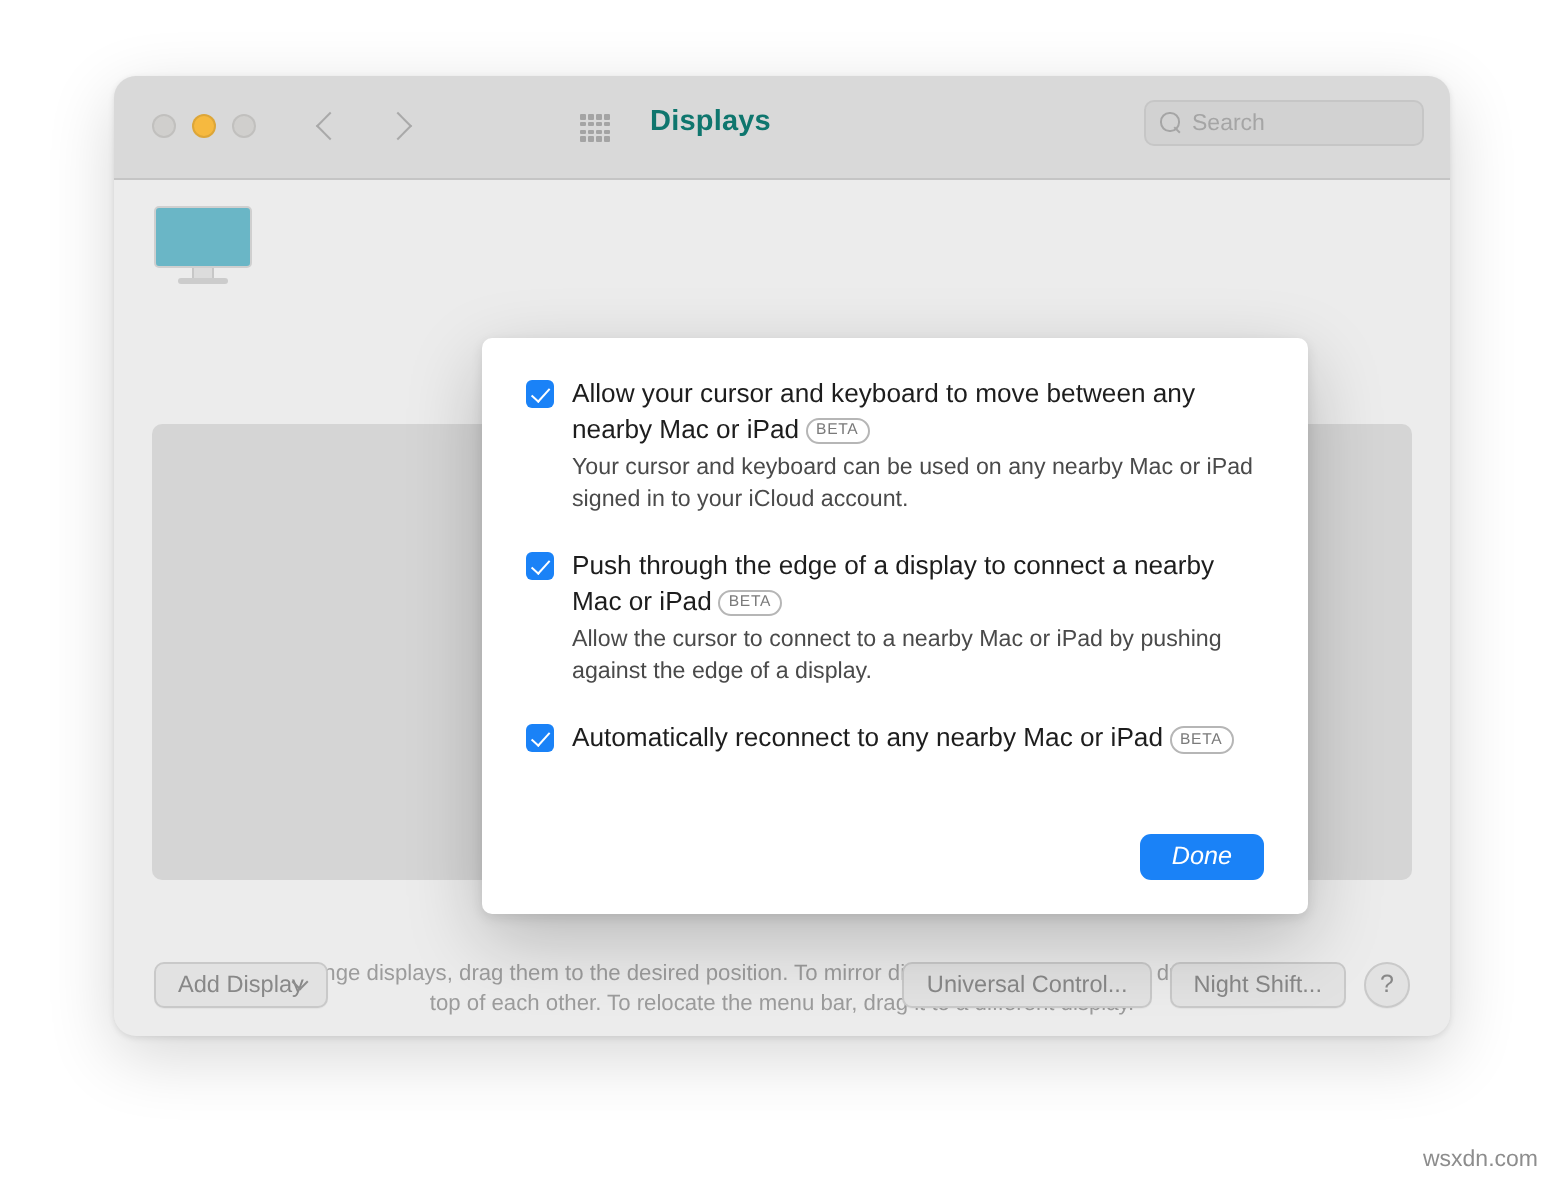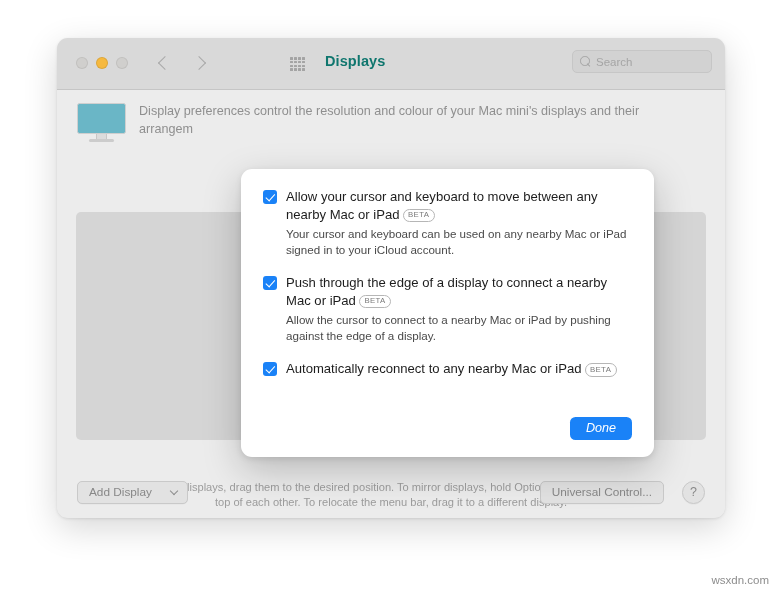--- a/index.html
+++ b/index.html
@@ -418,7 +418,6 @@
         <span class="neck"></span>
         <span class="base"></span>
       </div>
-      <div class="intro-text">Display preferences control the resolution and colour of your Mac mini's displays and their arrangem</div>
     </div>
 
     <div class="arrange-canvas"></div>

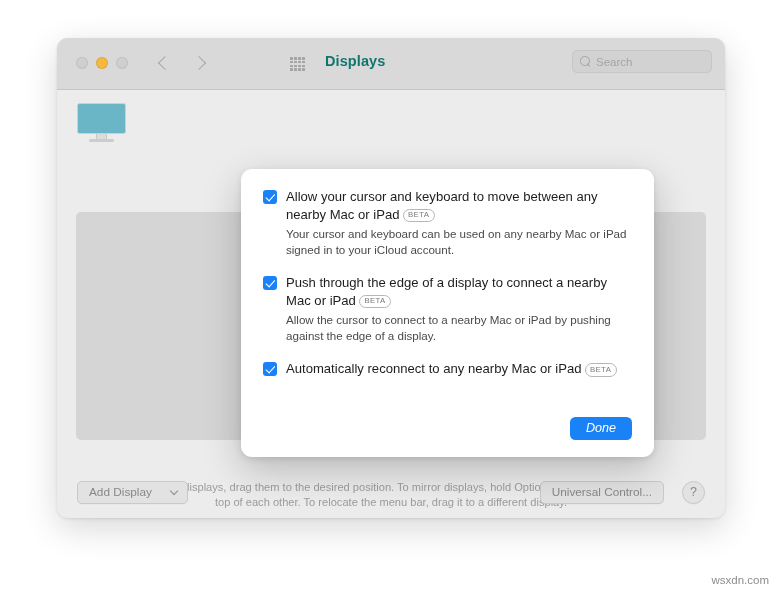--- a/index.html
+++ b/index.html
@@ -277,7 +277,7 @@
     width: 413px;
     height: 288px;
     background: #ffffff;
-    border-radius: 11px;
+    border-radius: 5px;
     box-shadow: 0 13px 38px rgba(0,0,0,0.22), 0 2px 6px rgba(0,0,0,0.10);
     padding: 19px 22px 0 22px;
     z-index: 20;

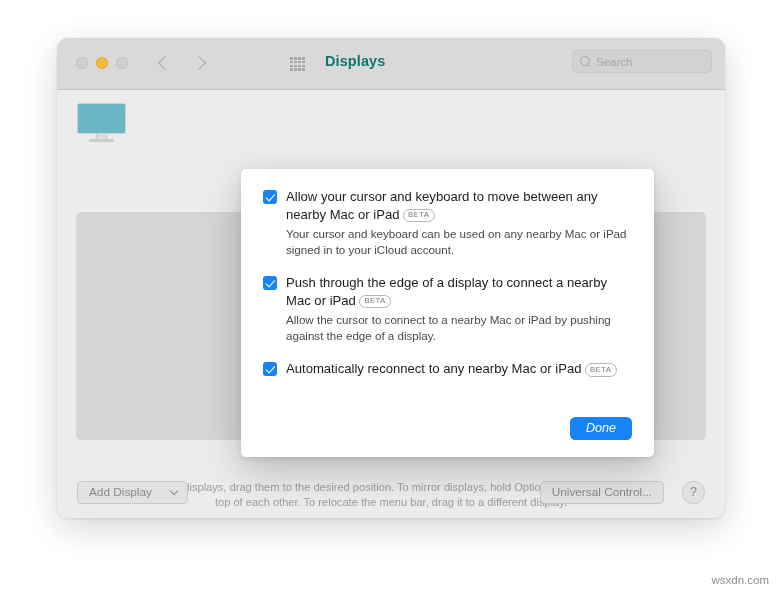--- a/index.html
+++ b/index.html
@@ -244,7 +244,7 @@
     font-family: "Liberation Sans", sans-serif;
     box-shadow: 0 0.5px 0.5px rgba(0,0,0,0.04);
   }
-  .btn.popup { padding-right: 35px; position: relative; align-items: center; }
+  .btn.popup { padding-right: 11px; position: relative; align-items: center; }
   .btn.popup .popchev {
     position: absolute;
     right: 9px; top: 50%;

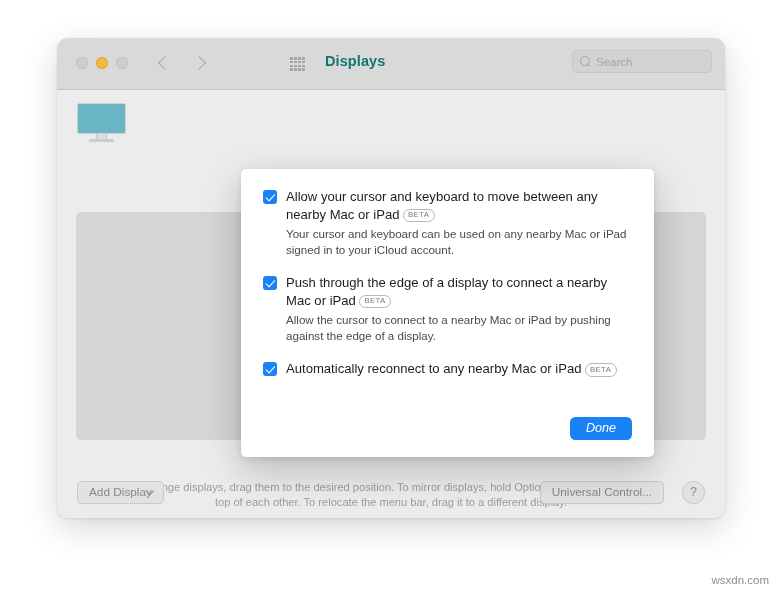--- a/index.html
+++ b/index.html
@@ -433,6 +433,7 @@
       <span class="spacer"></span>
       <button class="btn">Universal Control...</button>
       <span class="gap-8"></span>
+      <button class="btn">Night Shift...</button>
       <span class="gap-8"></span>
       <button class="btn help">?</button>
     </div>

